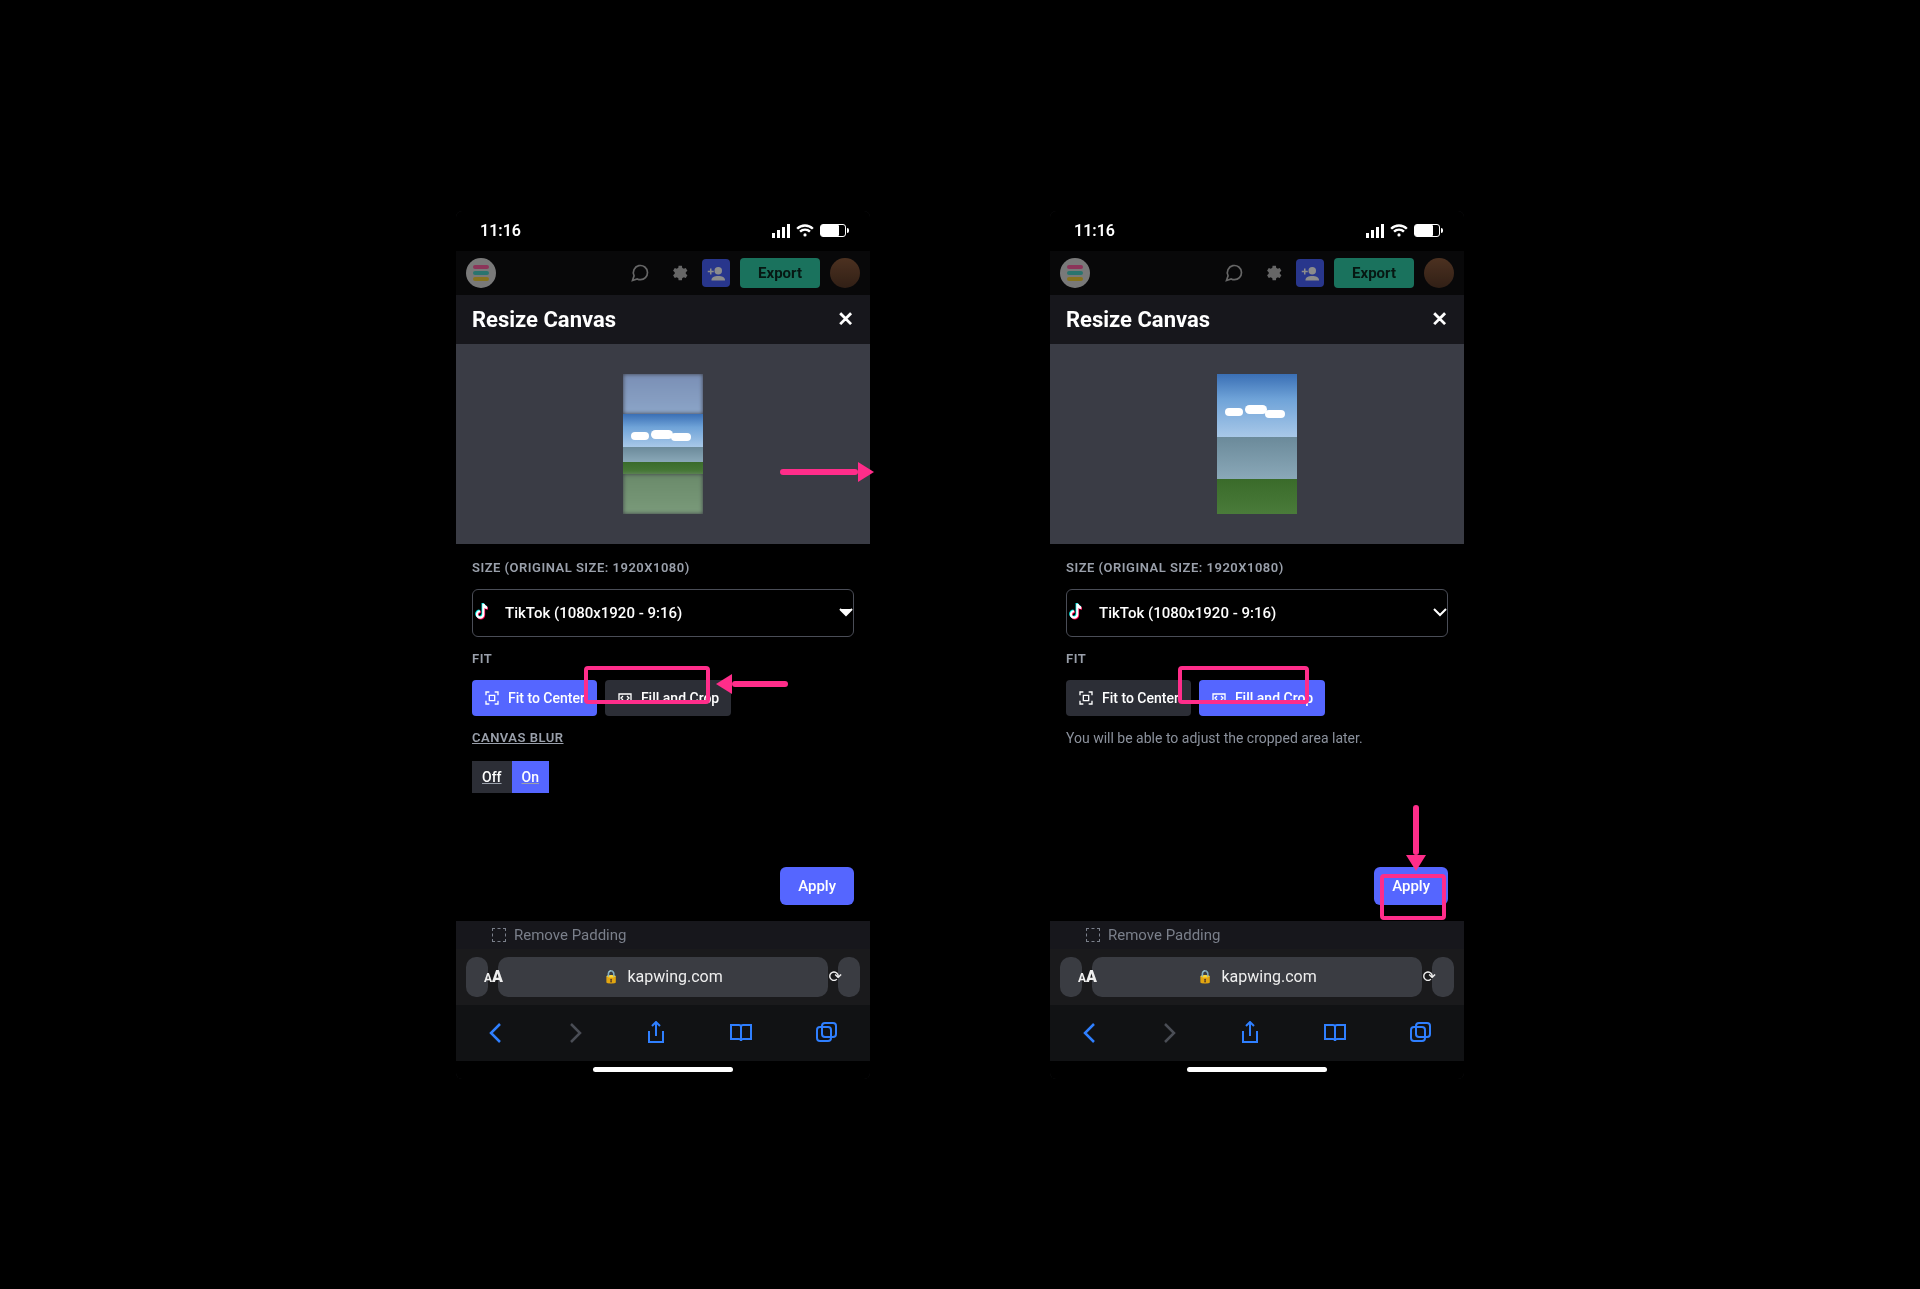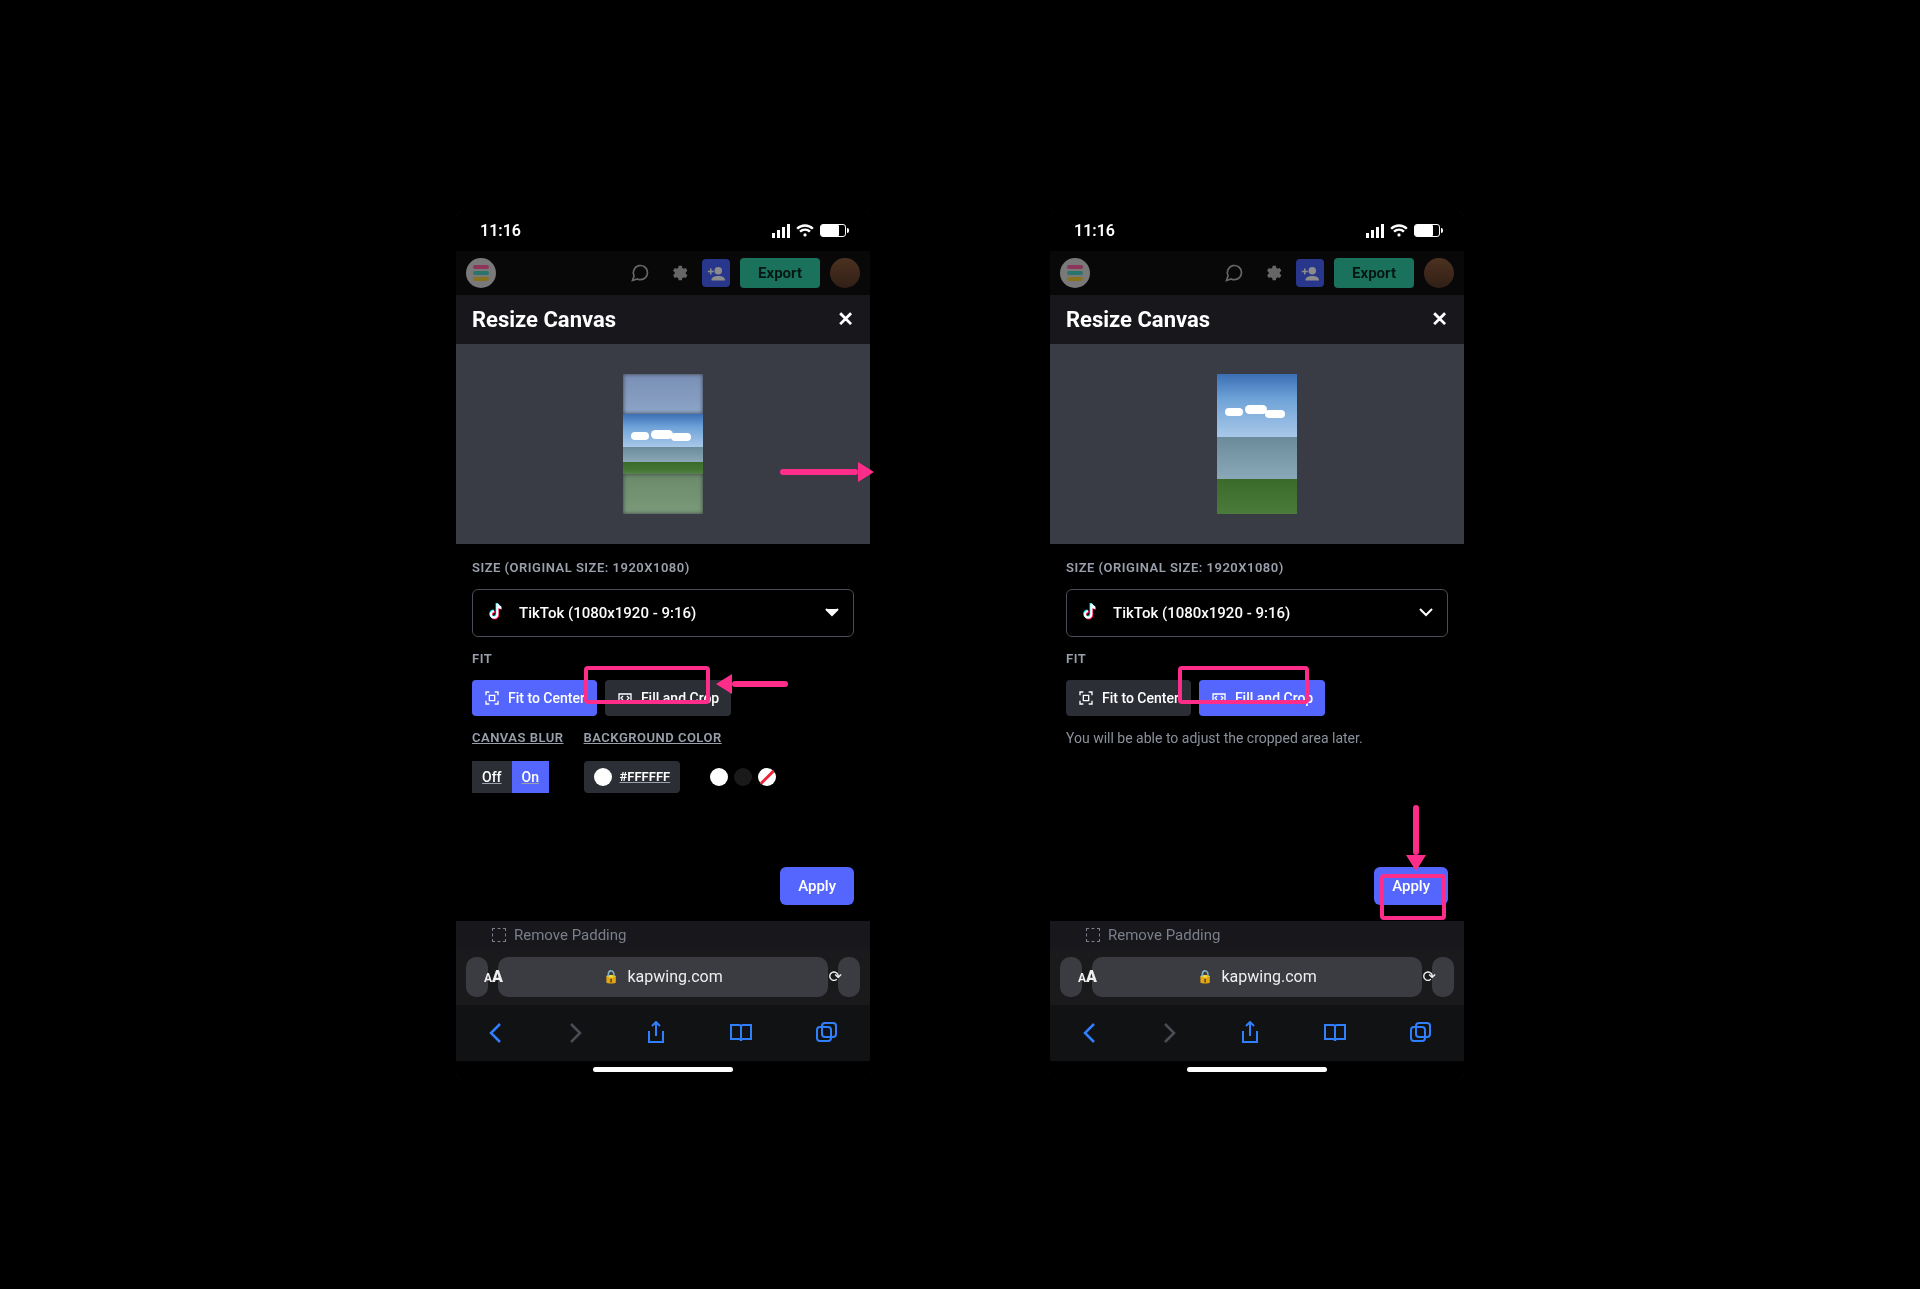--- a/index.html
+++ b/index.html
@@ -115,7 +115,7 @@
   .lbl{font-size:13px; letter-spacing:0.5px; font-weight:600;}
   .select{
     border:1px solid #4a4d57; border-radius:6px; height:48px;
-    display:flex; align-items:center; padding:0 14px; gap:12px; color:#fff;
+    display:flex; align-items:center; padding:0 0; gap:12px; color:#fff;
     font-size:15px; font-weight:500;
   }
   .tiktok-icon{

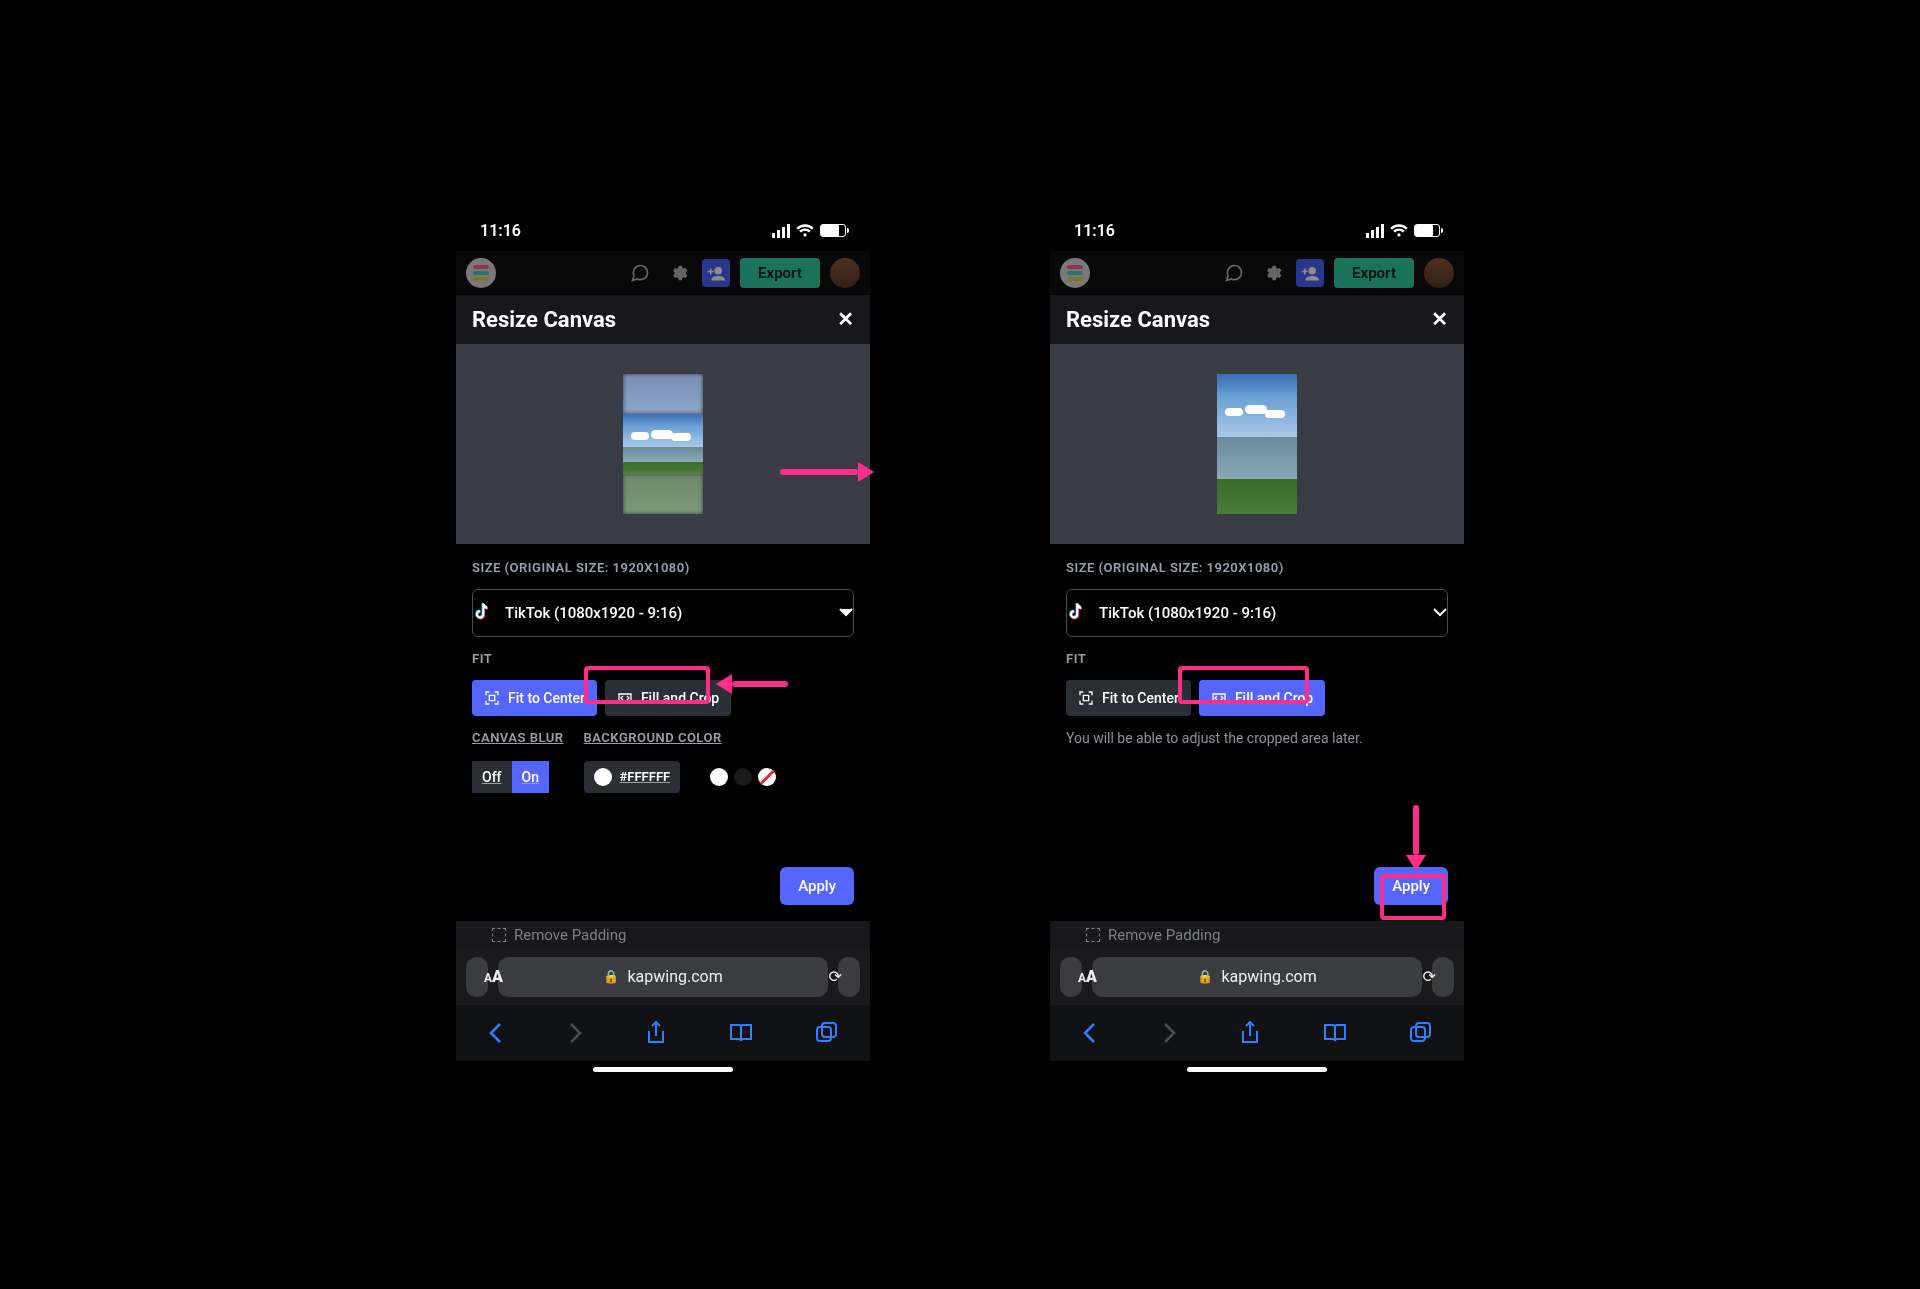--- a/index.html
+++ b/index.html
@@ -292,19 +292,6 @@
           <div class="opt on">On</div>
         </div>
       </div>
-      <div class="col">
-        <div class="lbl">BACKGROUND COLOR</div>
-        <div class="color-row">
-          <div class="color-chip">
-            <span class="swatch white"></span>
-            <span>#FFFFFF</span>
-          </div>
-          <span class="swatch black"></span>
-          <span class="swatch white"></span>
-          <span class="swatch darker"></span>
-          <span class="swatch none"></span>
-        </div>
-      </div>
     </div>
 
     <div class="apply-row">

